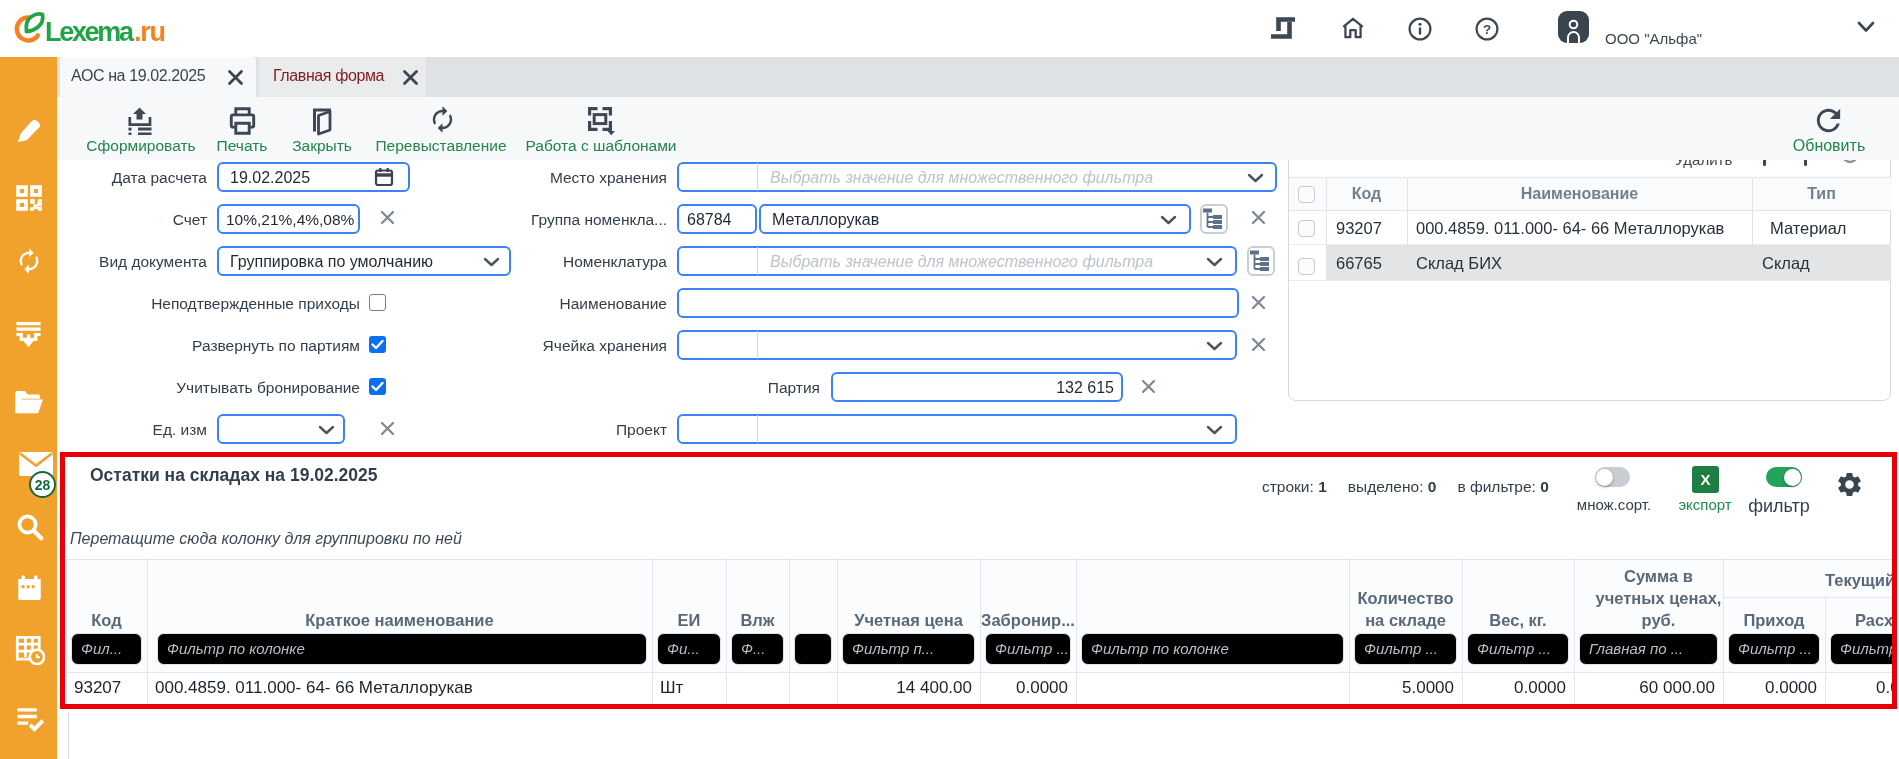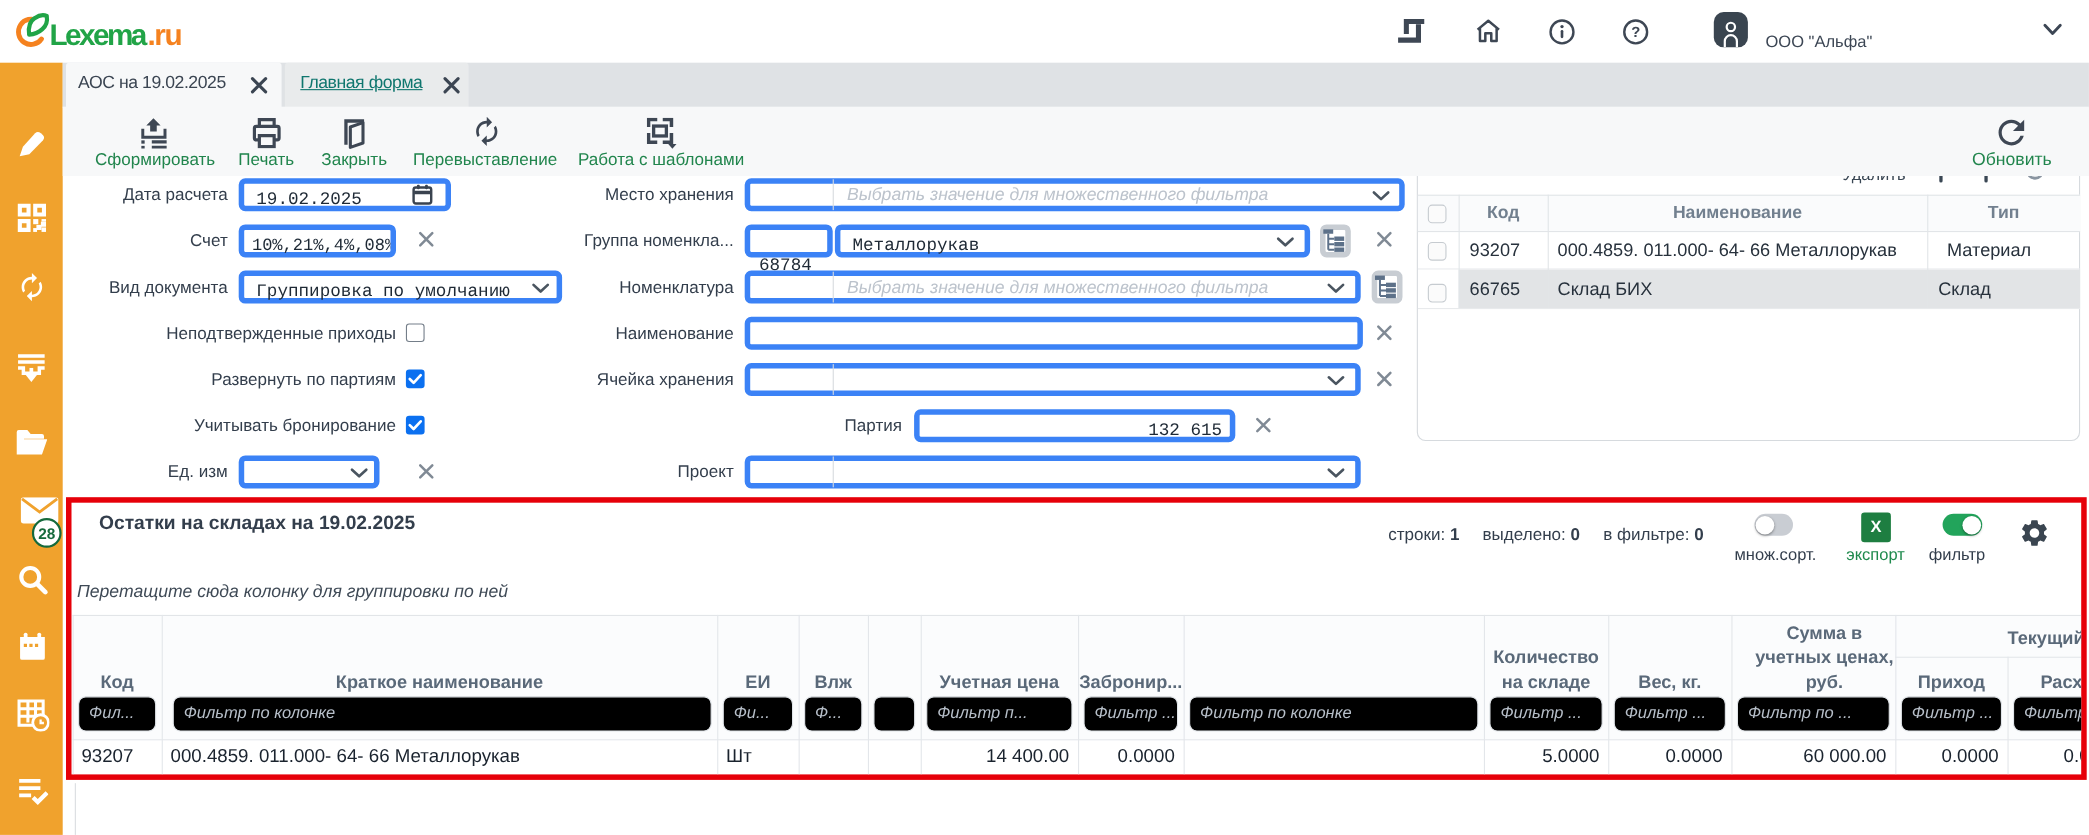--- a/index.html
+++ b/index.html
@@ -126,7 +126,7 @@
       <path d="M2.5,2.5 L14.5,14.5 M14.5,2.5 L2.5,14.5" stroke="#3B4552" stroke-width="2.8" stroke-linecap="round"></path>
     </svg>
   <div class="abs" style="left:259px;top:57px;width:167px;height:41px;background:#E9EBEC;border-radius:3px 3px 0 0;"></div>
-  <div class="abs" style="left:273px;top:67px;font-size:16px;letter-spacing:-0.4px;color:#0f766e;text-decoration:underline;">Главная форма</div>
+  <div class="abs" style="left:273px;top:67px;font-size:16px;letter-spacing:-0.4px;color:#7f1d1d;">Главная форма</div>
   <svg class="abs" style="left:402px;top:69px;" width="17" height="17">
       <path d="M2.5,2.5 L14.5,14.5 M14.5,2.5 L2.5,14.5" stroke="#3B4552" stroke-width="2.8" stroke-linecap="round"></path>
     </svg>

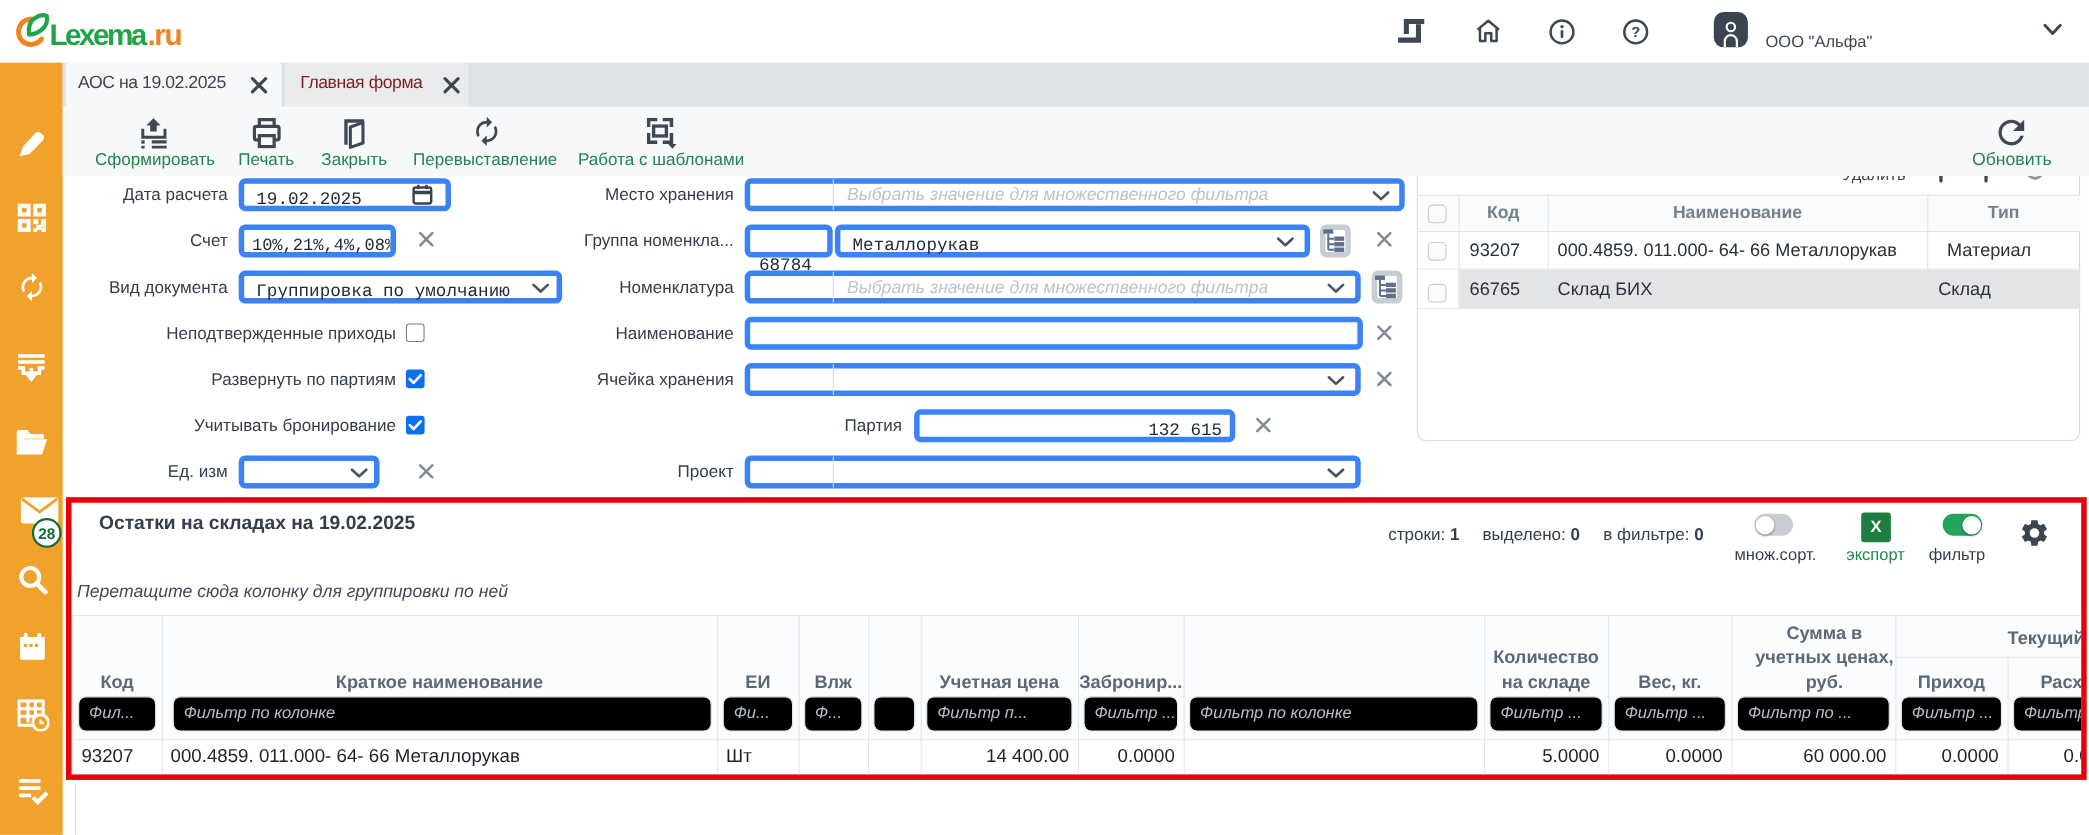--- a/index.html
+++ b/index.html
@@ -7,7 +7,7 @@
   #root { position:relative; width:1899px; height:759px; overflow:hidden; background:#fff; }
   .abs { position:absolute; }
   .lbl { position:absolute; font-size:15.5px; color:#333E4C; text-align:right; white-space:nowrap; }
-  .inp { position:absolute; background:#fff; border:5px solid #3b82f6; border-radius:6px; height:30px;font-family:Liberation Mono, monospace; }
+  .inp { position:absolute; background:#fff; border:2px solid #3b82f6; border-radius:6px; height:30px; }
   .itx { font-size:16px; color:#1E2935; line-height:28px; padding-left:11px; white-space:nowrap; overflow:hidden; }
   .ph  { font-style:italic; color:#BCC3CC; font-size:16px; line-height:28px; white-space:nowrap; overflow:hidden; }
   .grnlbl { position:absolute; font-size:15.5px; color:#21854D; text-align:center; white-space:nowrap; transform:translateX(-50%); }

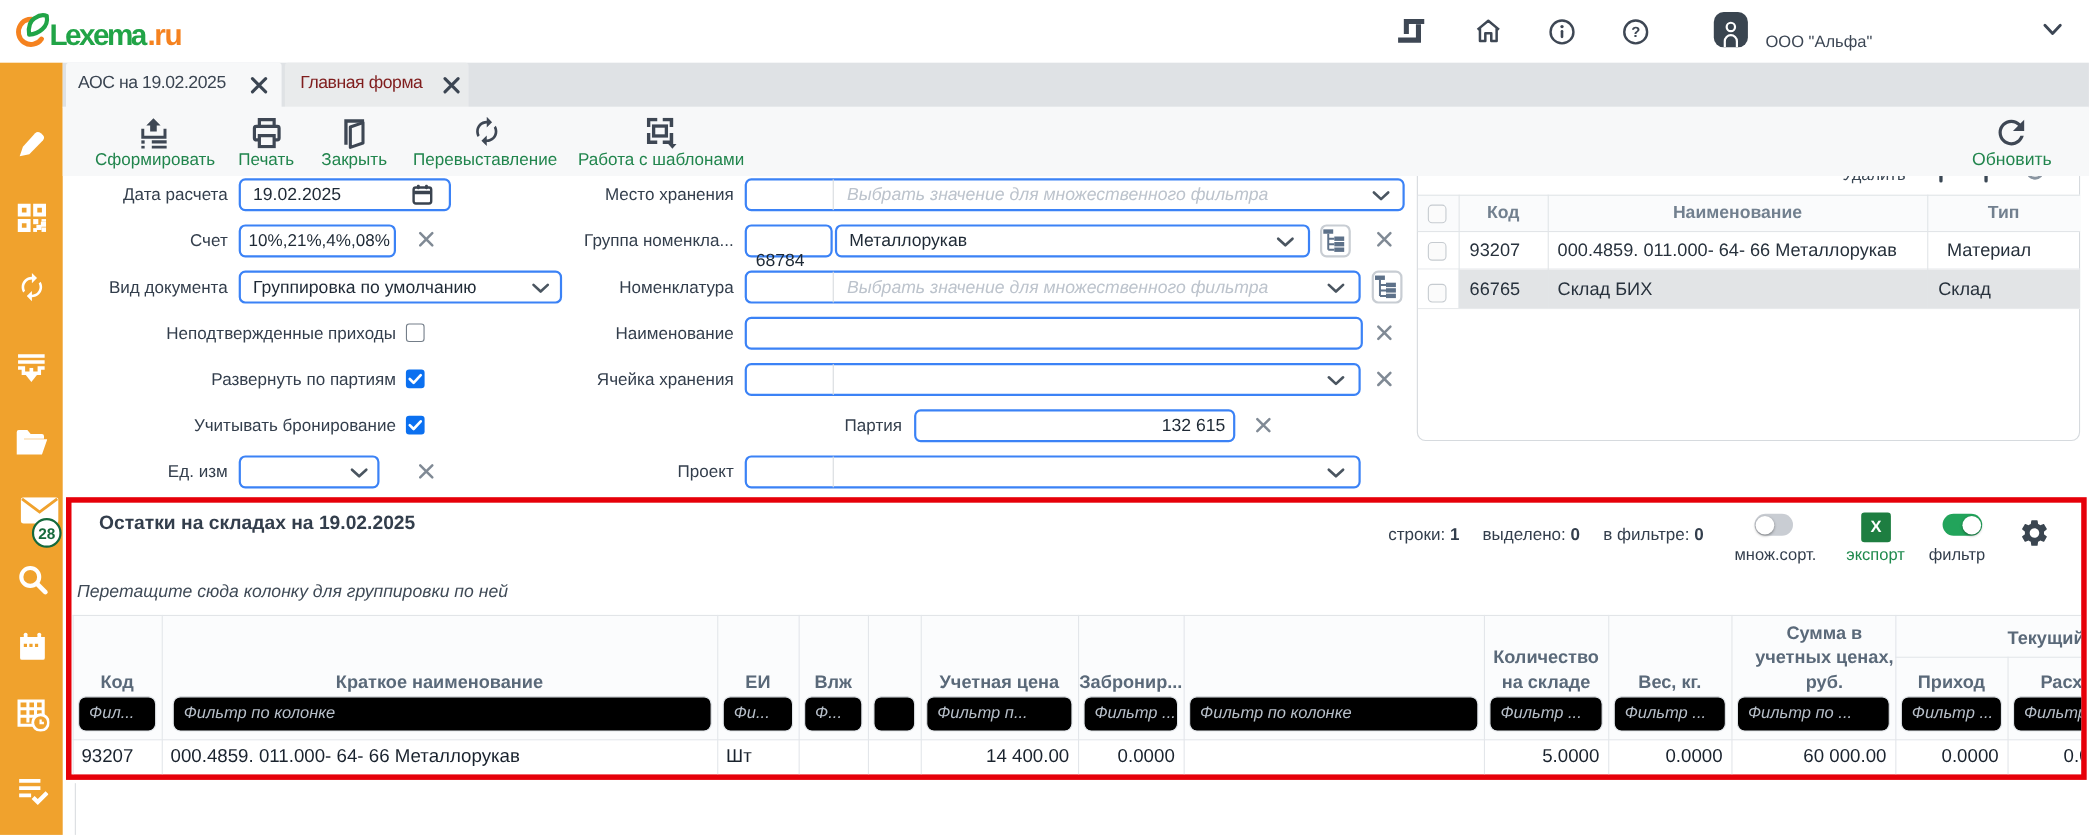--- a/index.html
+++ b/index.html
@@ -259,7 +259,7 @@
 
   <div class="lbl" style="left:460px;width:207px;top:211px;">Группа номенкла...</div>
   <div class="inp" style="left:677px;top:204px;width:80px;">
-      <div class="itx" style="padding-left:8px;margin-top:18px;">68784</div>
+      <div class="itx" style="padding-left:8px;">68784</div>
     </div>
   <div class="inp" style="left:759px;top:204px;width:432px;">
       <div class="itx">Металлорукав</div>

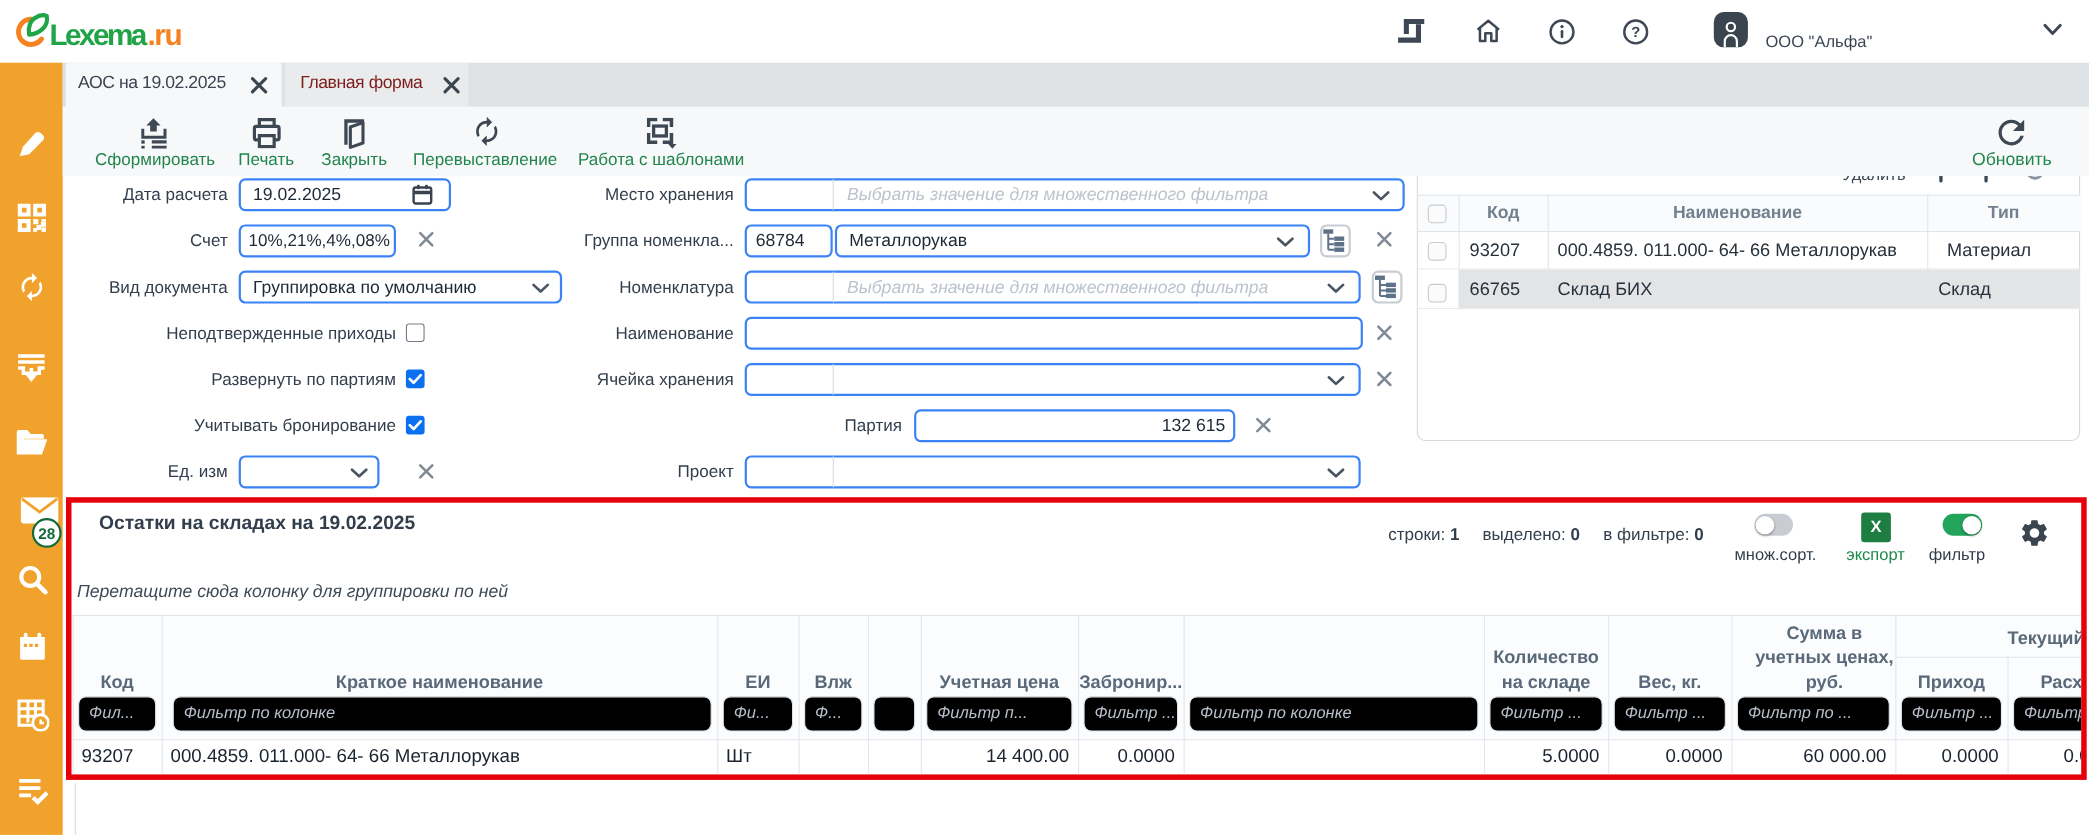--- a/index.html
+++ b/index.html
@@ -339,7 +339,7 @@
 
     <div class="abs" style="left:1701px;top:10px;width:36px;height:20px;background:#22A45B;border-radius:10px;"></div>
     <div class="abs" style="left:1719px;top:11.5px;width:17px;height:17px;background:#fff;border-radius:50%;box-shadow:0 1px 2.5px rgba(0,0,0,0.4);"></div>
-    <div class="abs" style="left:1714px;top:39px;font-size:15px;color:#333E4C;transform:translateX(-50%);text-align:right;">фильтр</div>
+    <div class="abs" style="left:1714px;top:39px;font-size:18px;color:#333E4C;transform:translateX(-50%);text-align:right;">фильтр</div>
 
     <svg class="abs" style="left:1770px;top:13px;" width="29" height="29" viewBox="0 0 24 24">
       <path fill="#3A4550" d="M19.14 12.94c.04-.3.06-.61.06-.94 0-.32-.02-.64-.07-.94l2.03-1.58c.18-.14.23-.41.12-.61l-1.92-3.32c-.12-.22-.37-.29-.59-.22l-2.39.96c-.5-.38-1.03-.7-1.62-.94l-.36-2.54c-.04-.24-.24-.41-.48-.41h-3.84c-.24 0-.43.17-.47.41l-.36 2.54c-.59.24-1.13.57-1.62.94l-2.39-.96c-.22-.08-.47 0-.59.22L2.74 8.87c-.12.21-.08.47.12.61l2.03 1.58c-.05.3-.09.63-.09.94s.02.64.07.94l-2.03 1.58c-.18.14-.23.41-.12.61l1.92 3.32c.12.22.37.29.59.22l2.39-.96c.5.38 1.03.7 1.62.94l.36 2.54c.05.24.24.41.48.41h3.84c.24 0 .44-.17.47-.41l.36-2.54c.59-.24 1.13-.56 1.62-.94l2.39.96c.22.08.47 0 .59-.22l1.92-3.32c.12-.22.07-.47-.12-.61l-2.01-1.58zM12 15.6c-1.98 0-3.6-1.62-3.6-3.6s1.62-3.6 3.6-3.6 3.6 1.62 3.6 3.6-1.62 3.6-3.6 3.6z"></path>

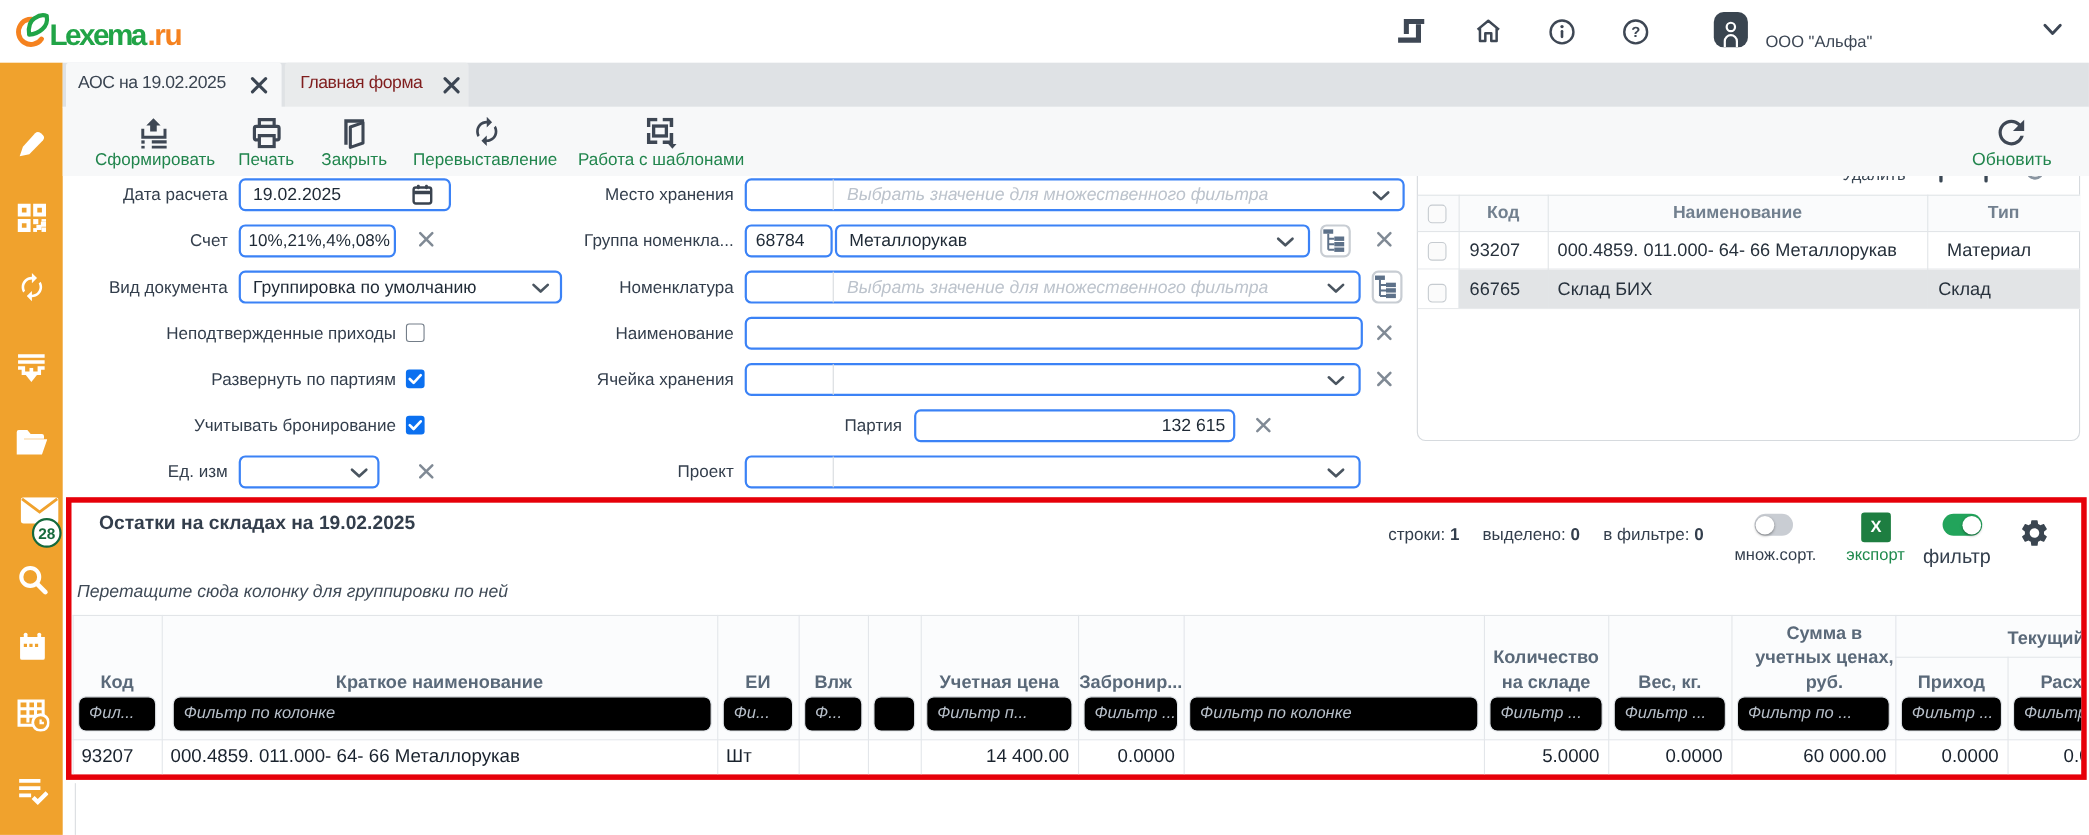--- a/index.html
+++ b/index.html
@@ -405,7 +405,7 @@
         <span>Фильтр ...</span>
       </div>
     <div class="fi" style="left:1514px;width:139px;">
-        <span>Фильтр по ...</span>
+        <span>Главная по ...</span>
       </div>
     <div class="fi" style="left:1663px;width:92px;">
         <span>Фильтр ...</span>

